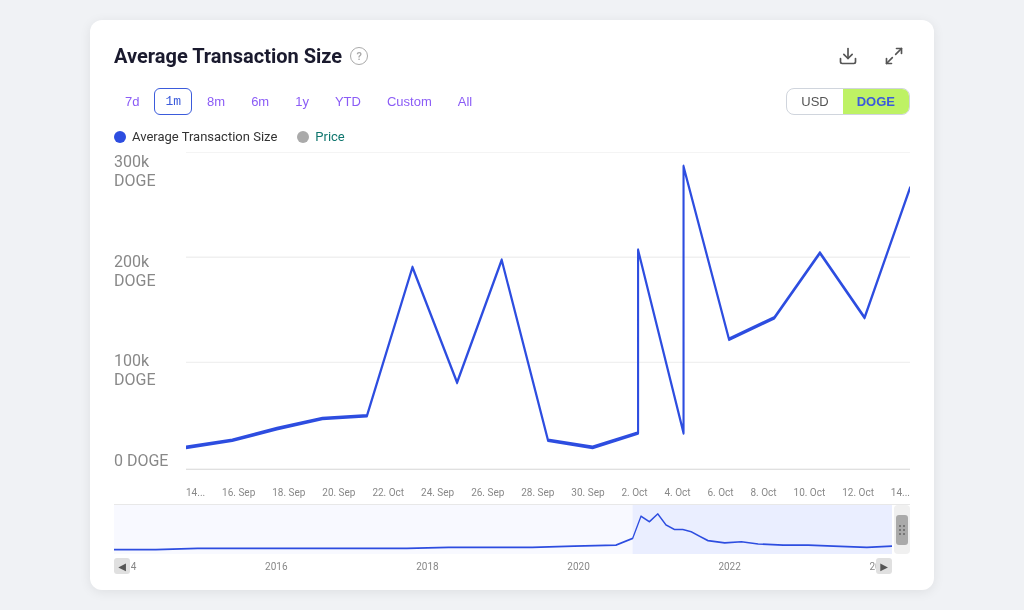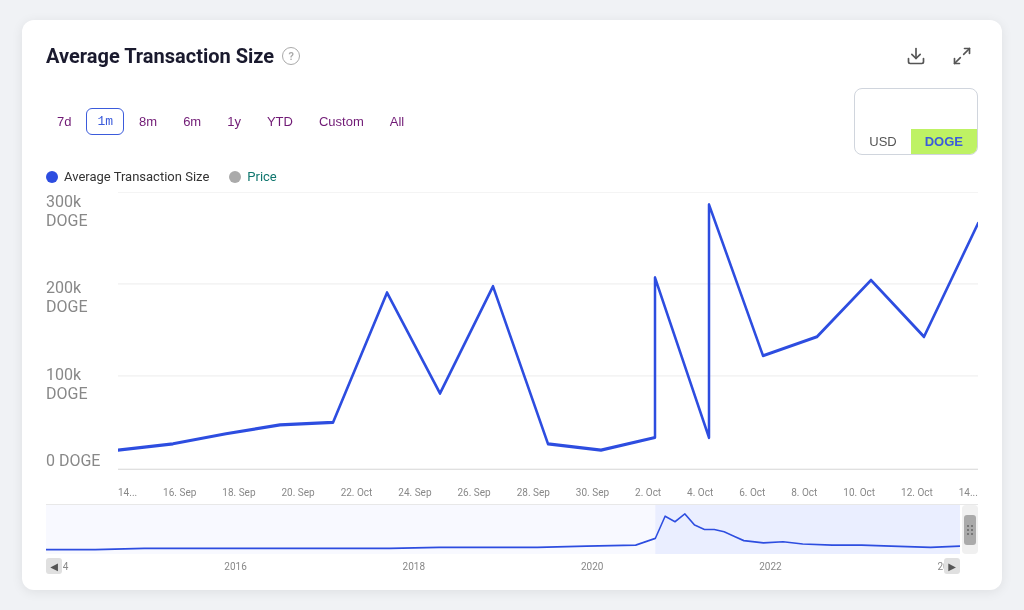--- a/index.html
+++ b/index.html
@@ -16,7 +16,7 @@
     .card {
       background: #fff;
       border-radius: 12px;
-      width: 980px;
+      width: 844px;
       height: 570px;
       box-shadow: 0 2px 12px rgba(0,0,0,0.08);
       padding: 20px 24px 16px 24px;

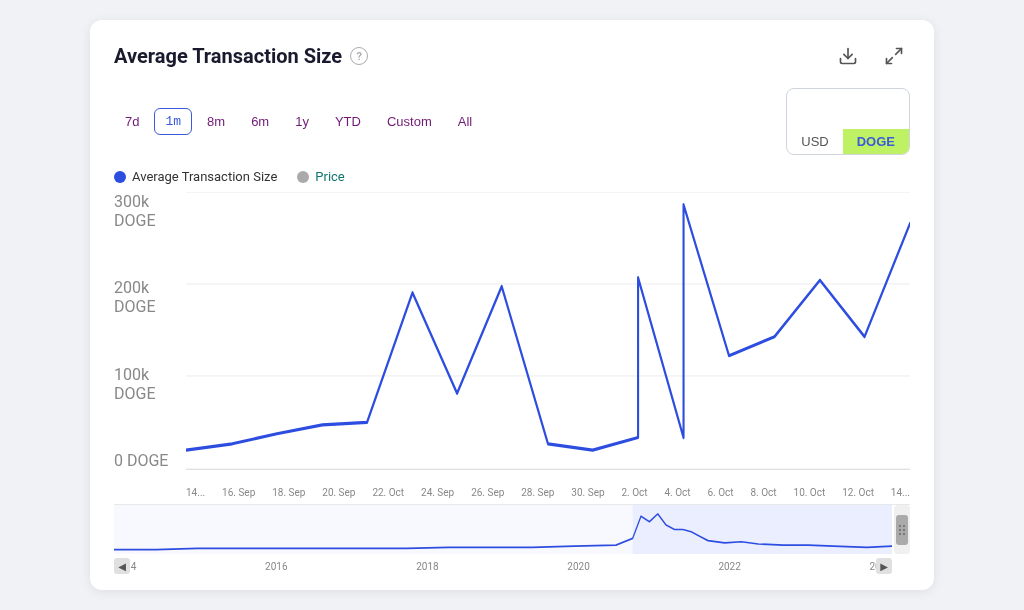--- a/index.html
+++ b/index.html
@@ -84,7 +84,7 @@
       border: 1.5px solid transparent;
       background: transparent;
       font-size: 13px;
-      color: #701a75;
+      color: #8b5cf6;
       cursor: pointer;
       font-weight: 500;
     }

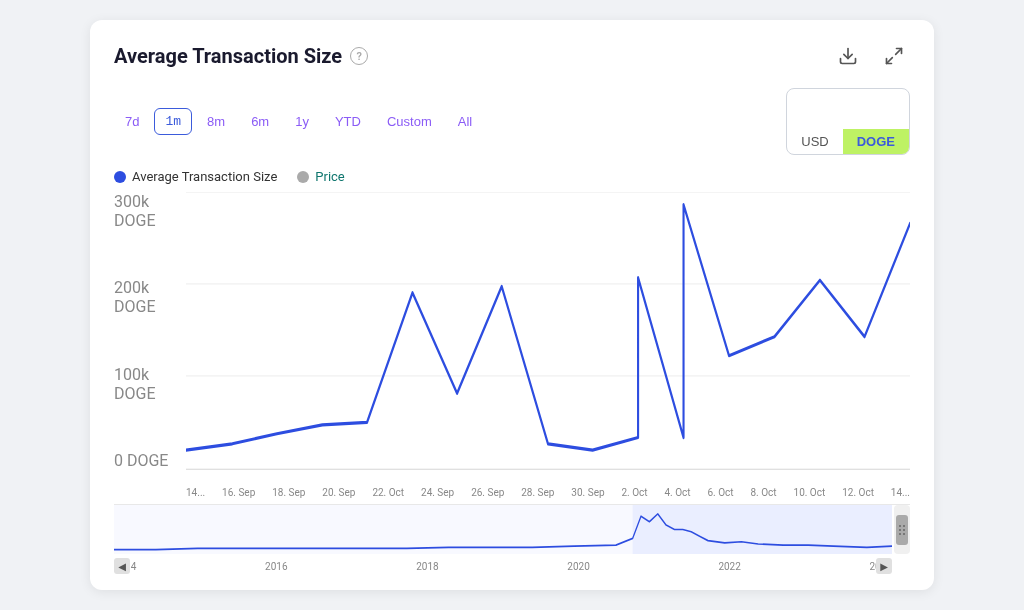--- a/index.html
+++ b/index.html
@@ -108,7 +108,6 @@
       color: #555;
       cursor: pointer;
       font-weight: 500;
-      margin-top: 40px;
     }
     .currency-btn.active {
       background: #bef264;

